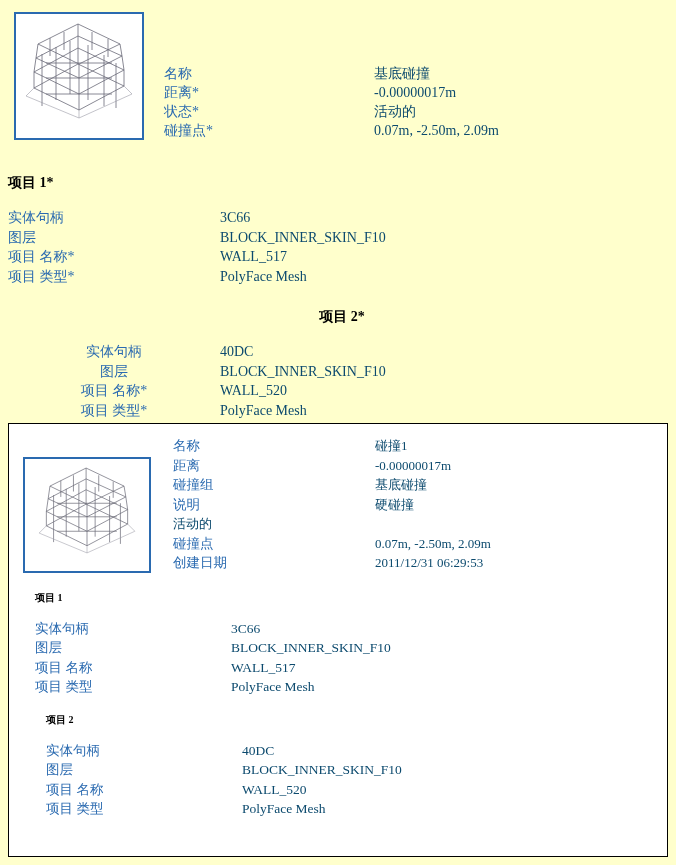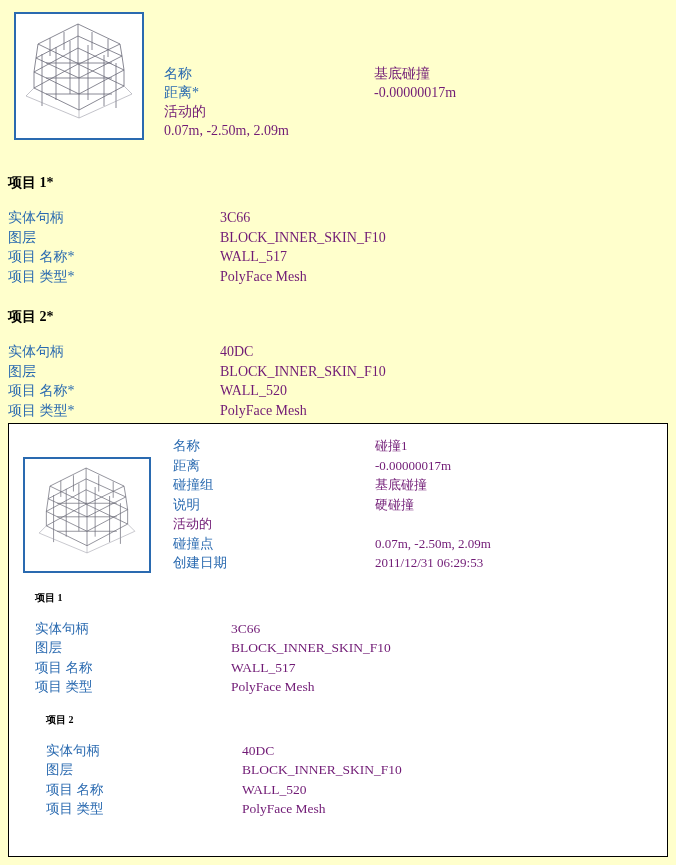--- a/index.html
+++ b/index.html
@@ -31,7 +31,7 @@
     color: #2a6ab0;
   }
   .value {
-    color: #701a75;
+    color: #0c4a6e;
   }
   .section-title {
     font-weight: bold;

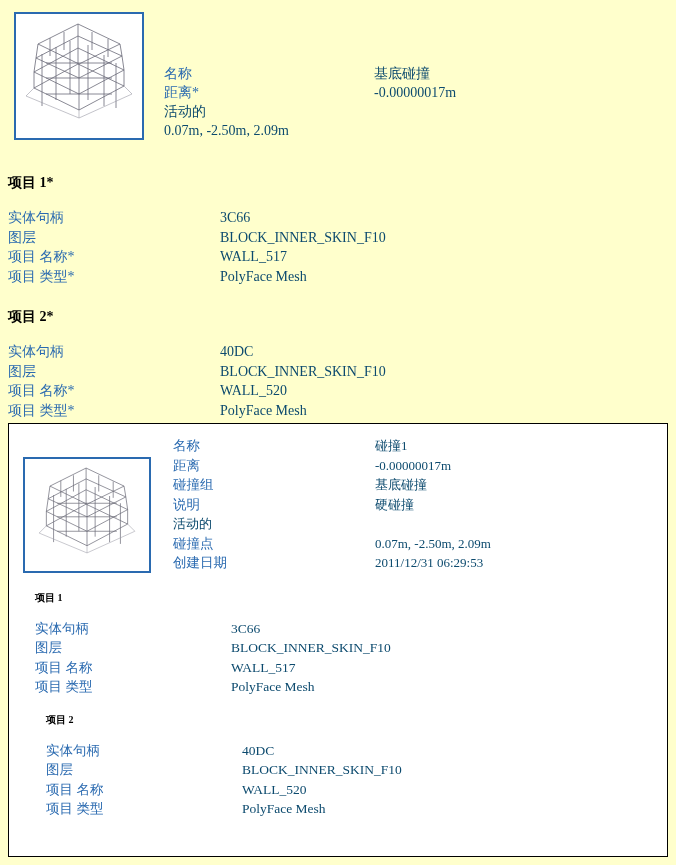--- a/index.html
+++ b/index.html
@@ -153,6 +153,7 @@
         <span class="value">-0.00000017m</span>
       </div>
       <div class="fieldrow">
+        <span class="label">状态*</span>
         <span class="value">活动的</span>
       </div>
       <div class="fieldrow">

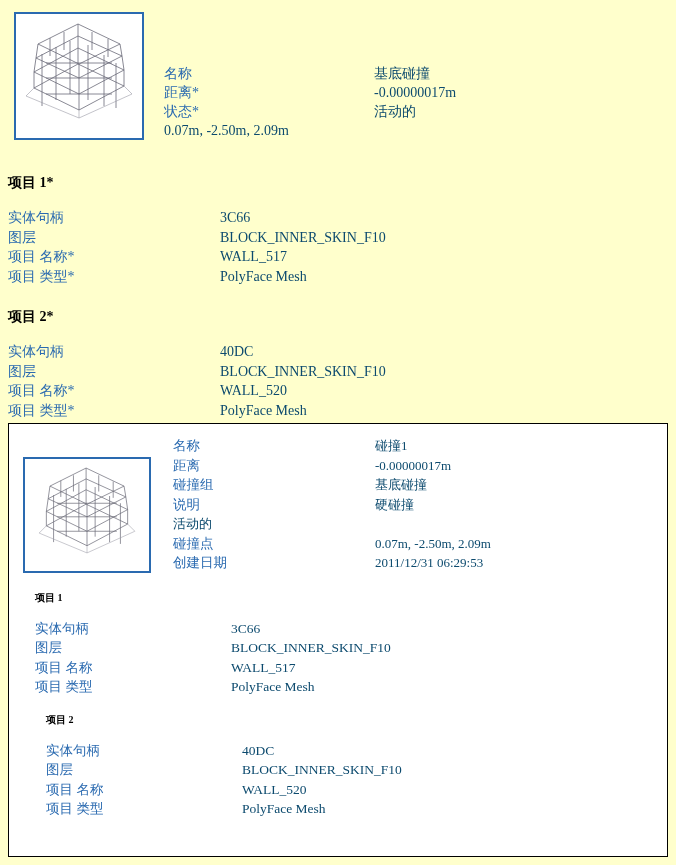--- a/index.html
+++ b/index.html
@@ -157,6 +157,7 @@
         <span class="value">活动的</span>
       </div>
       <div class="fieldrow">
+        <span class="label">碰撞点*</span>
         <span class="value">0.07m, -2.50m, 2.09m</span>
       </div>
     </div>

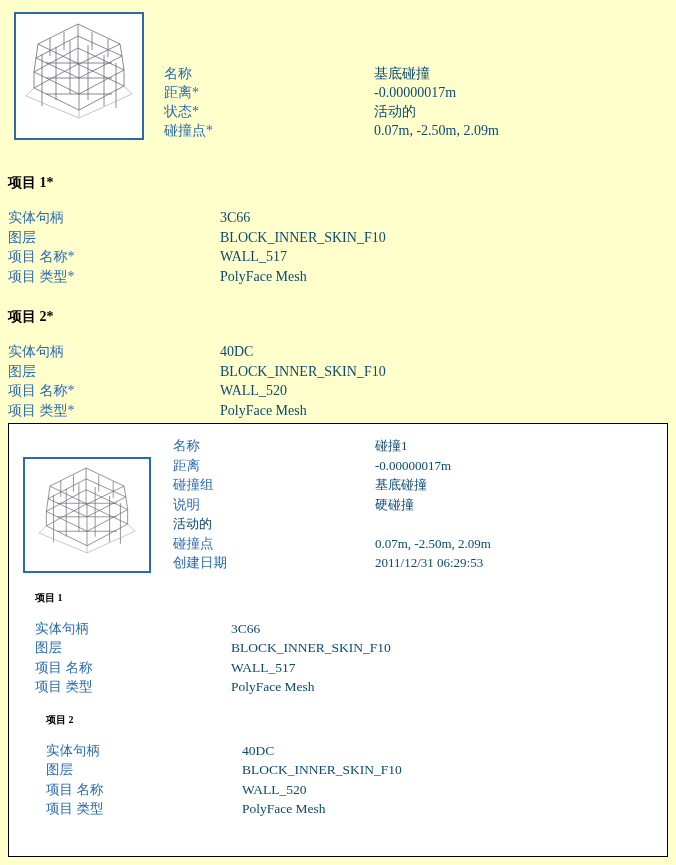--- a/index.html
+++ b/index.html
@@ -183,7 +183,7 @@
     </div>
   </div>
 
-  <div class="top-section" style="margin-top:22px;">
+  <div class="top-section" style="margin-top:22px;text-align:center;">
     <div class="section-title">项目  2*</div>
     <div class="fieldrow">
       <span class="label">实体句柄</span>

